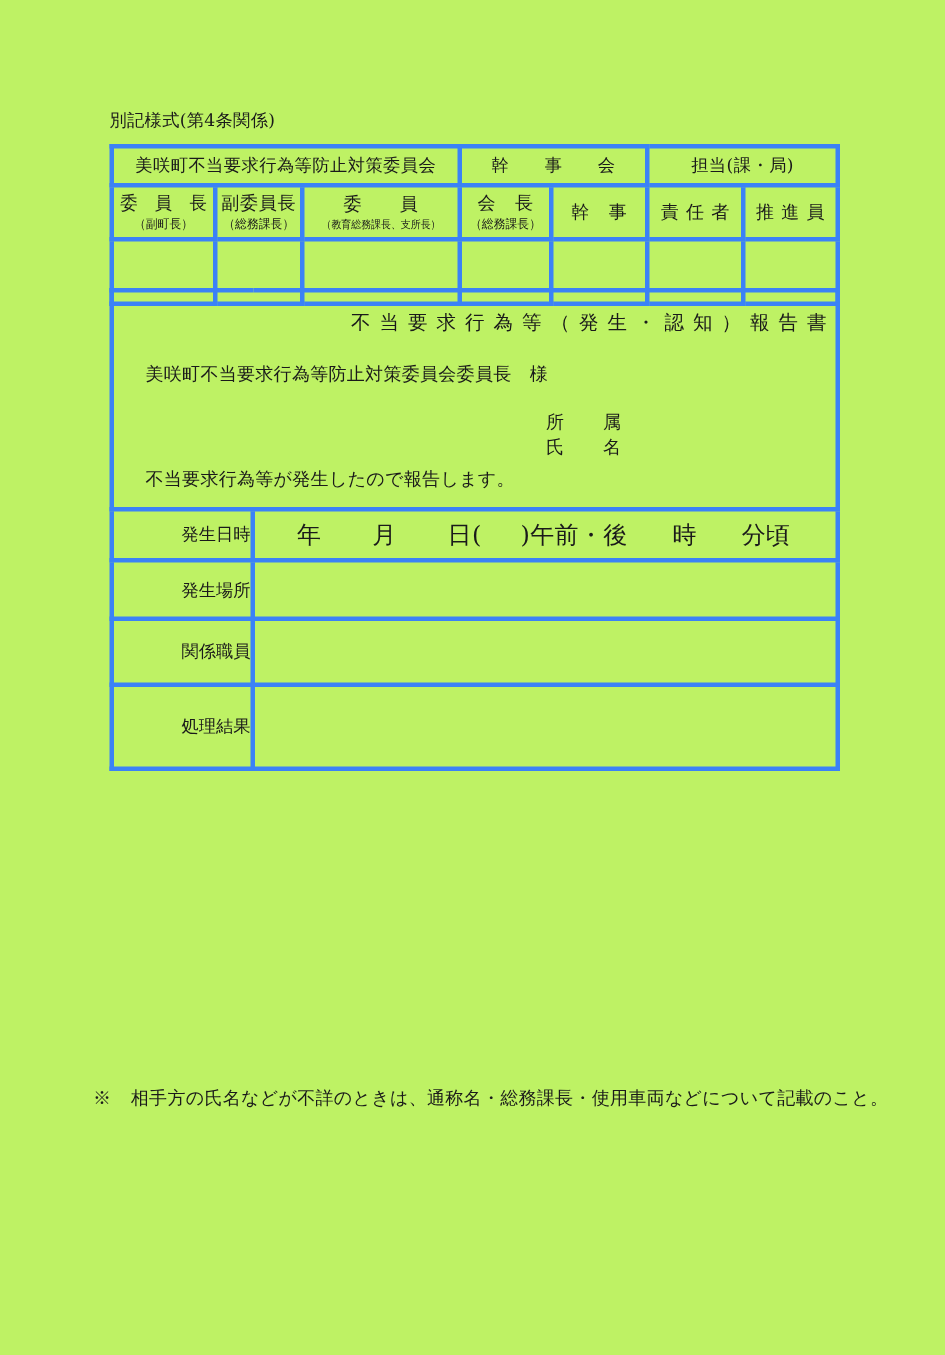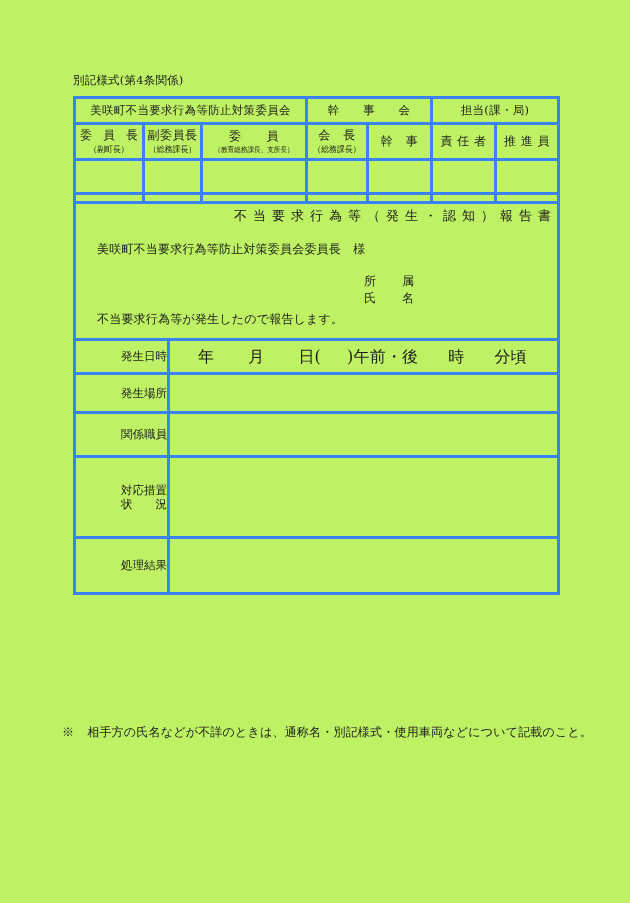--- a/index.html
+++ b/index.html
@@ -286,13 +286,6 @@
 
 
 
-      <tr>
-        <td class="row-label h-78">
-          <span class="ln">対応措置</span>
-          <span class="ln">状　　況</span>
-        </td>
-        <td class="row-value h-78"></td>
-      </tr>
 
       <tr>
         <td class="row-label h-53">

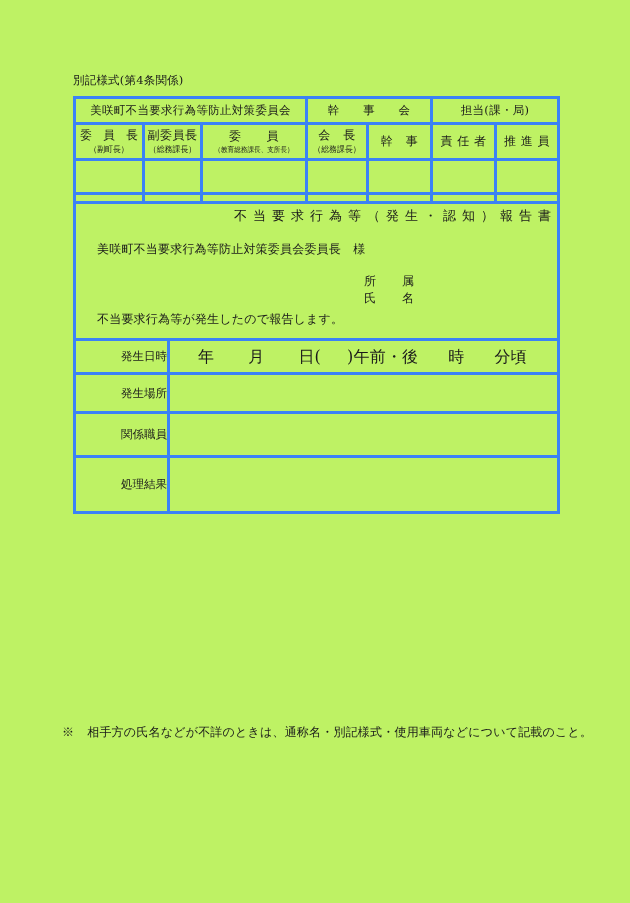--- a/index.html
+++ b/index.html
@@ -297,7 +297,7 @@
   </table>
 
   <div class="footnote">
-    <span class="mark">※</span><span>相手方の氏名などが不詳のときは、通称名・別記様式・使用車両などについて記載のこと。</span>
+    <span class="mark">※</span><span>相手方の氏名などが不詳のときは、通称名・総務課長・使用車両などについて記載のこと。</span>
   </div>
 
 </div>

